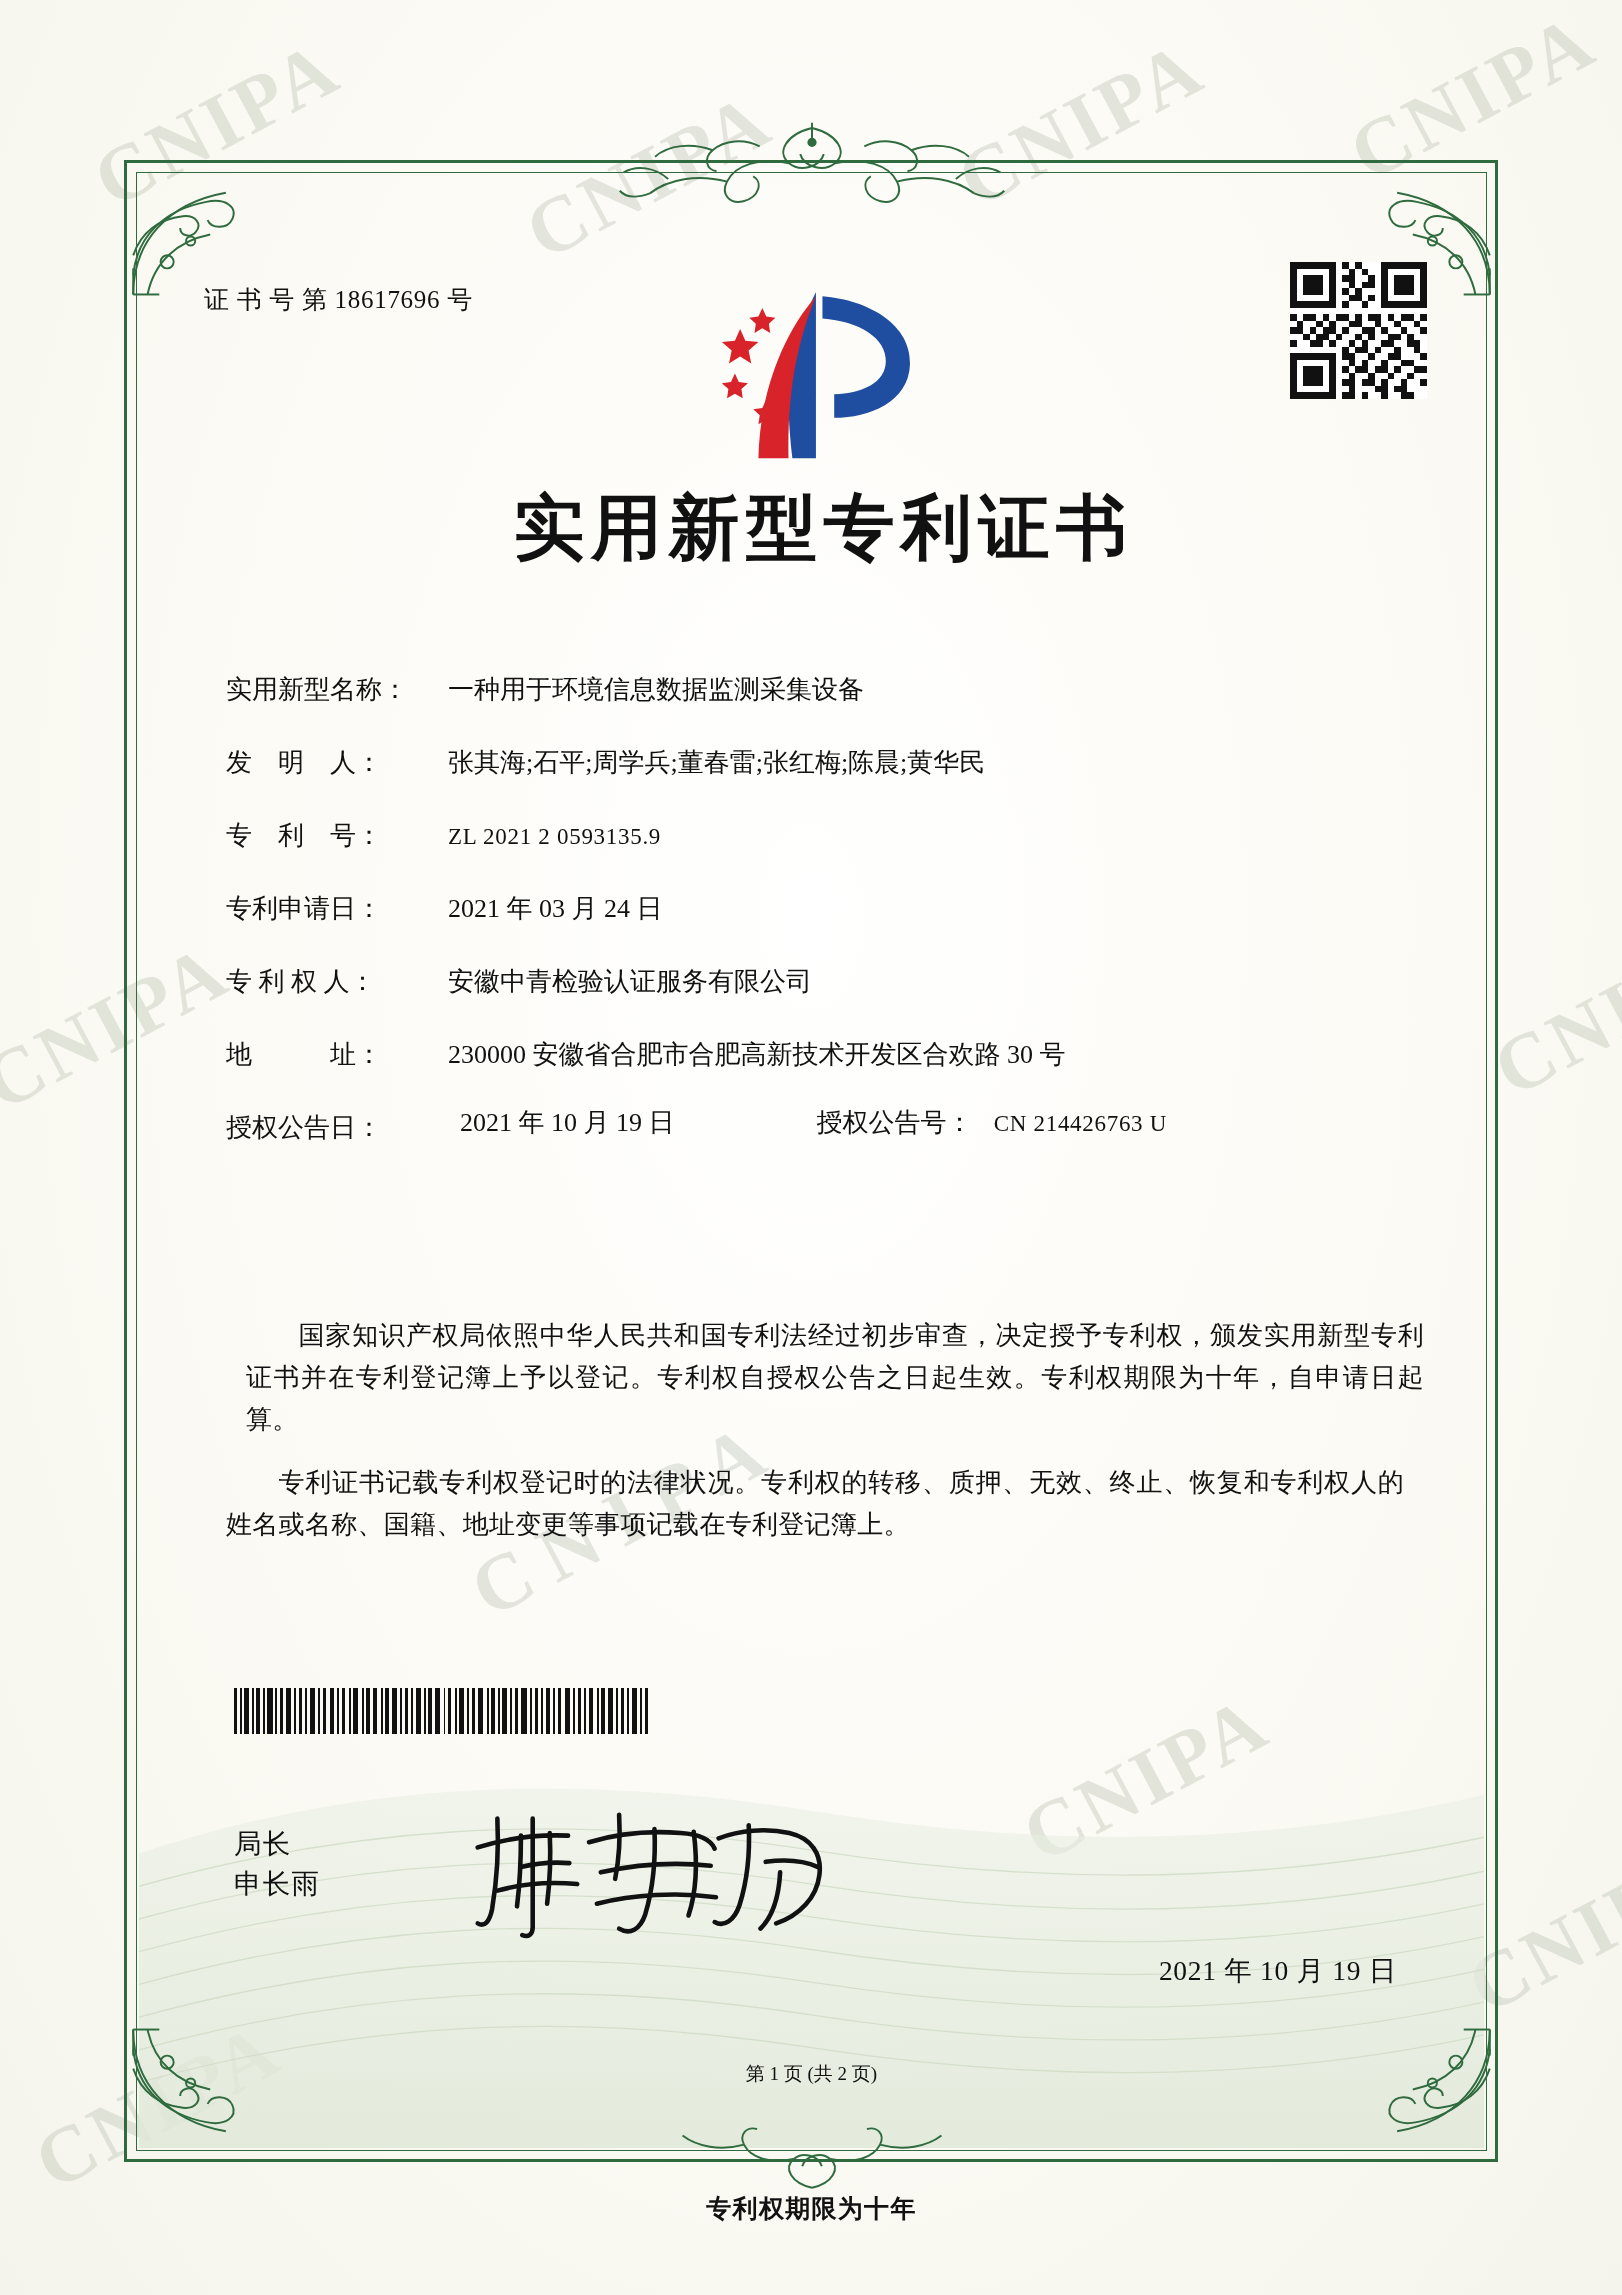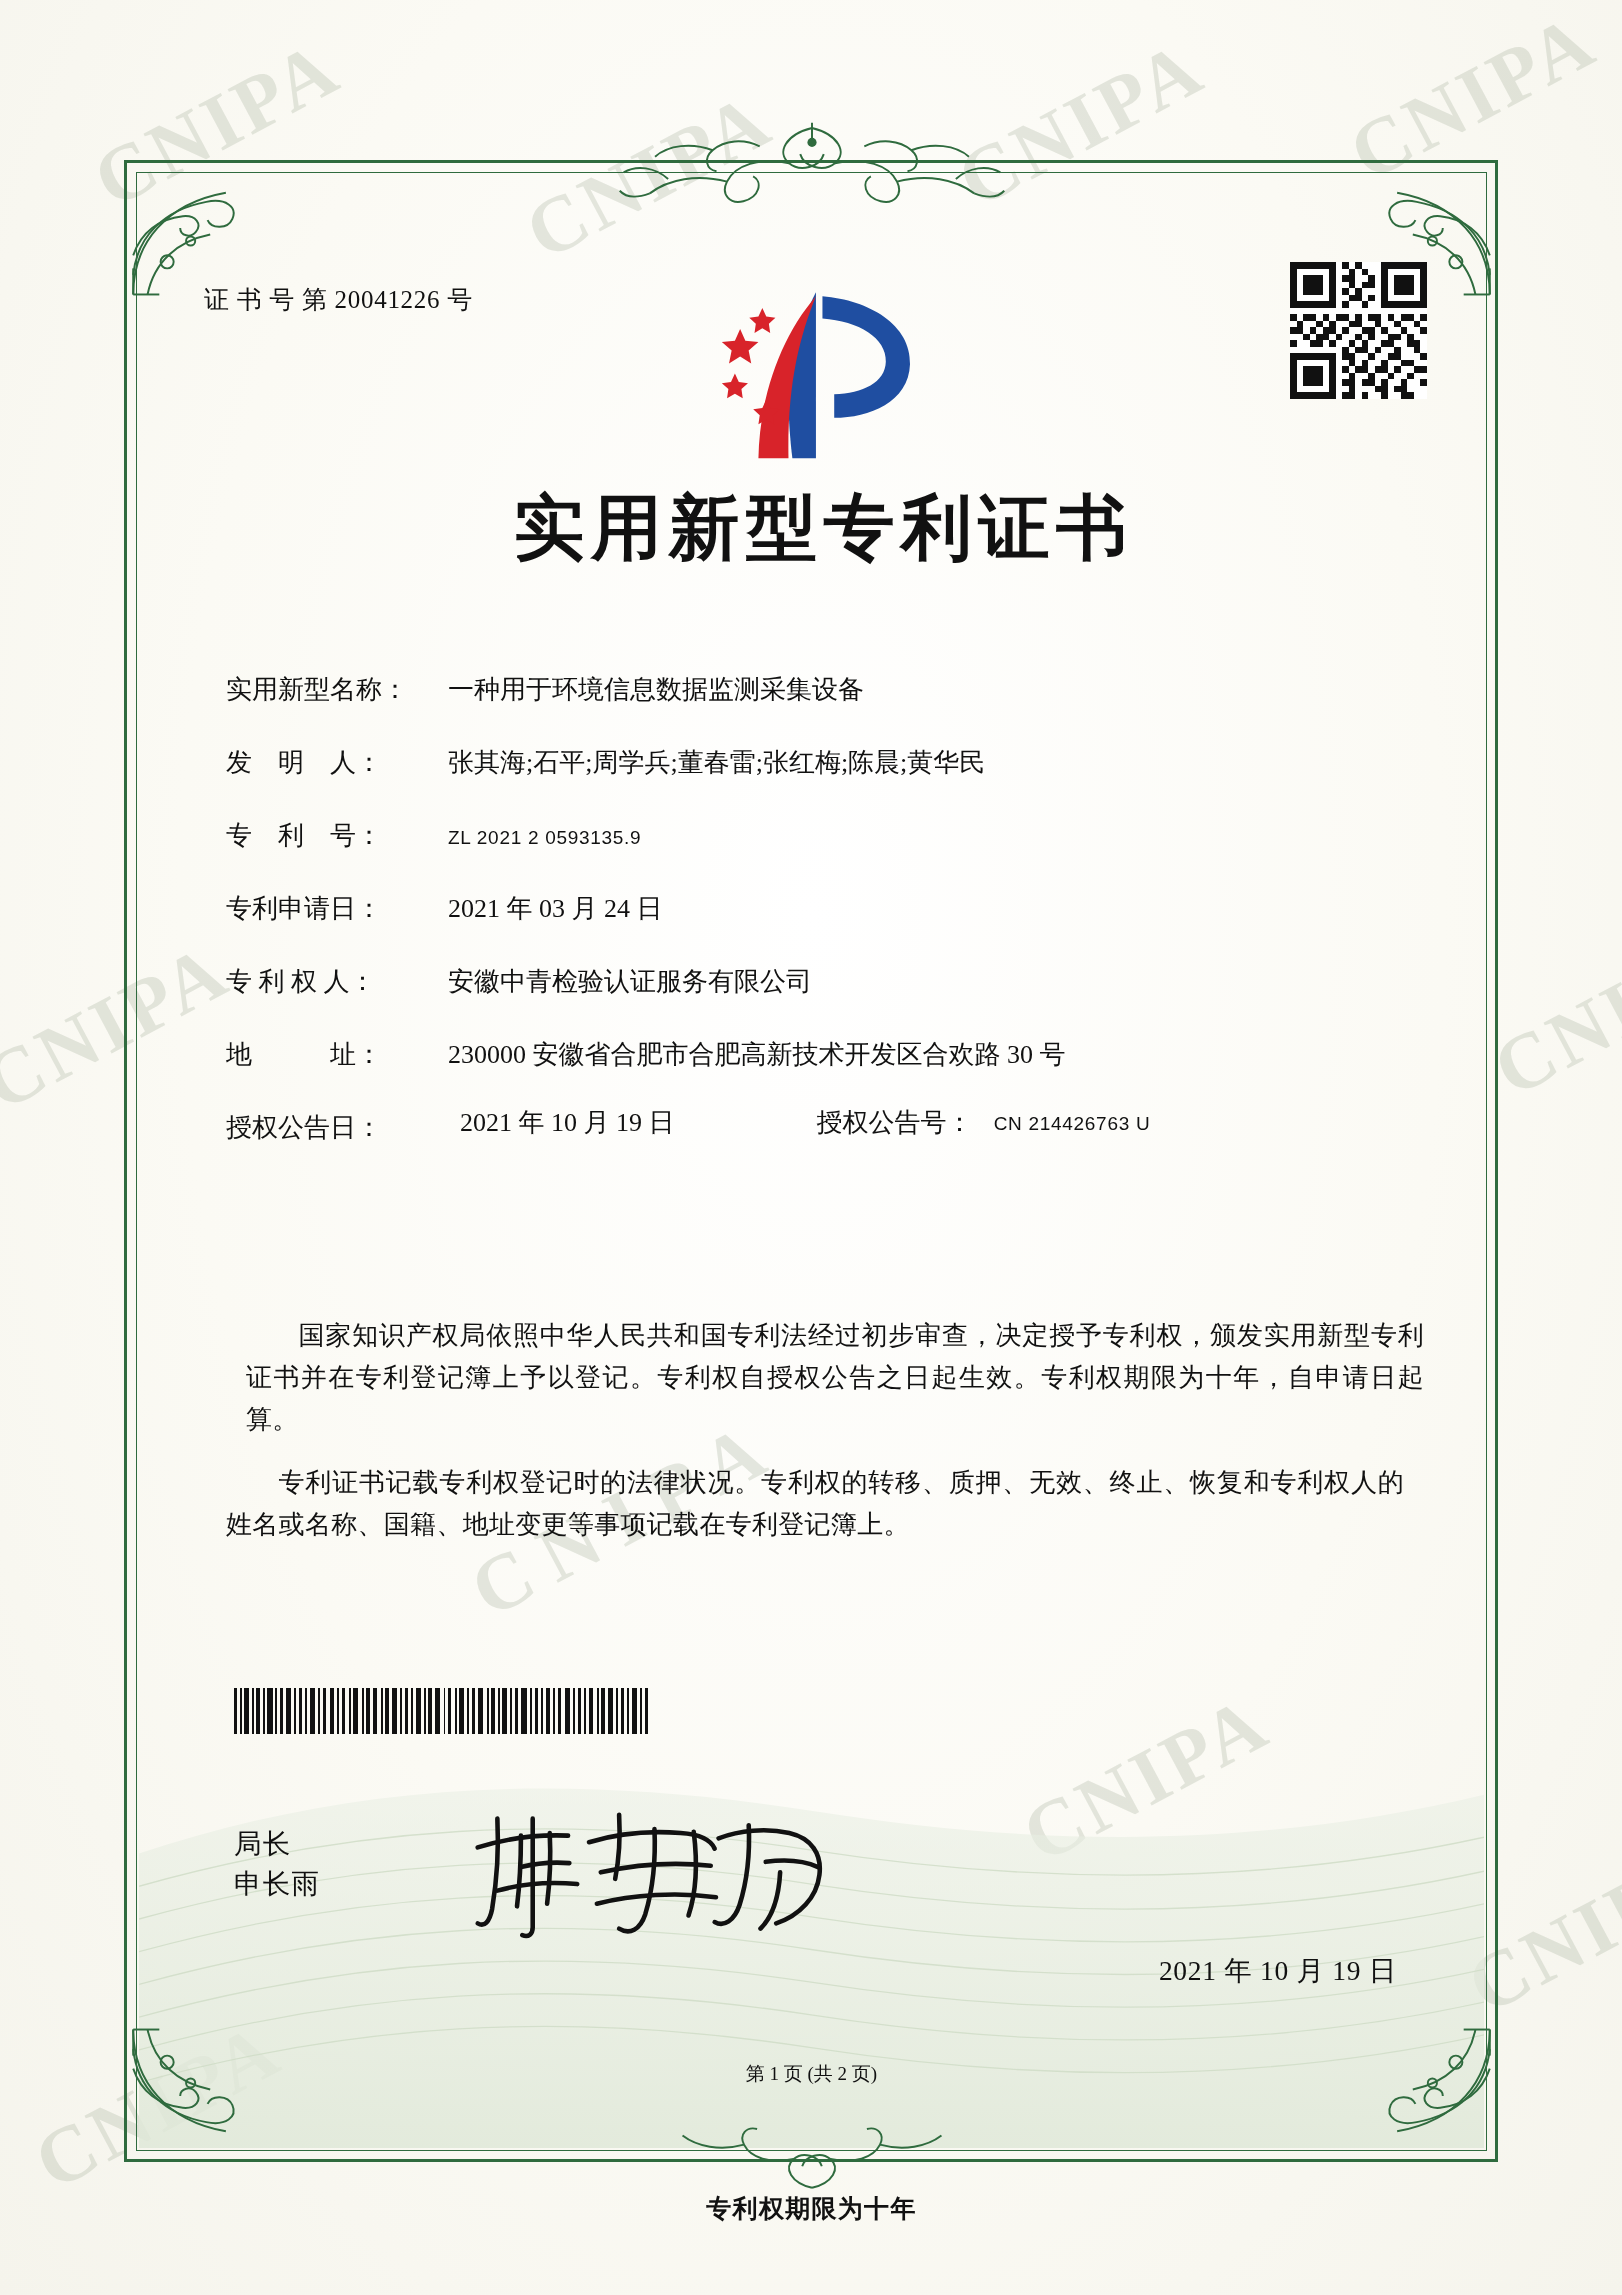--- a/index.html
+++ b/index.html
@@ -364,7 +364,7 @@
   </div>
 
   <div style="position:absolute; left:204px; top:283px;">
-    <div class="cert-no">证 书 号 第 20041226 号</div>
+    <div class="cert-no">证 书 号 第 18617696 号</div>
   </div>
 
   <div class="qr">

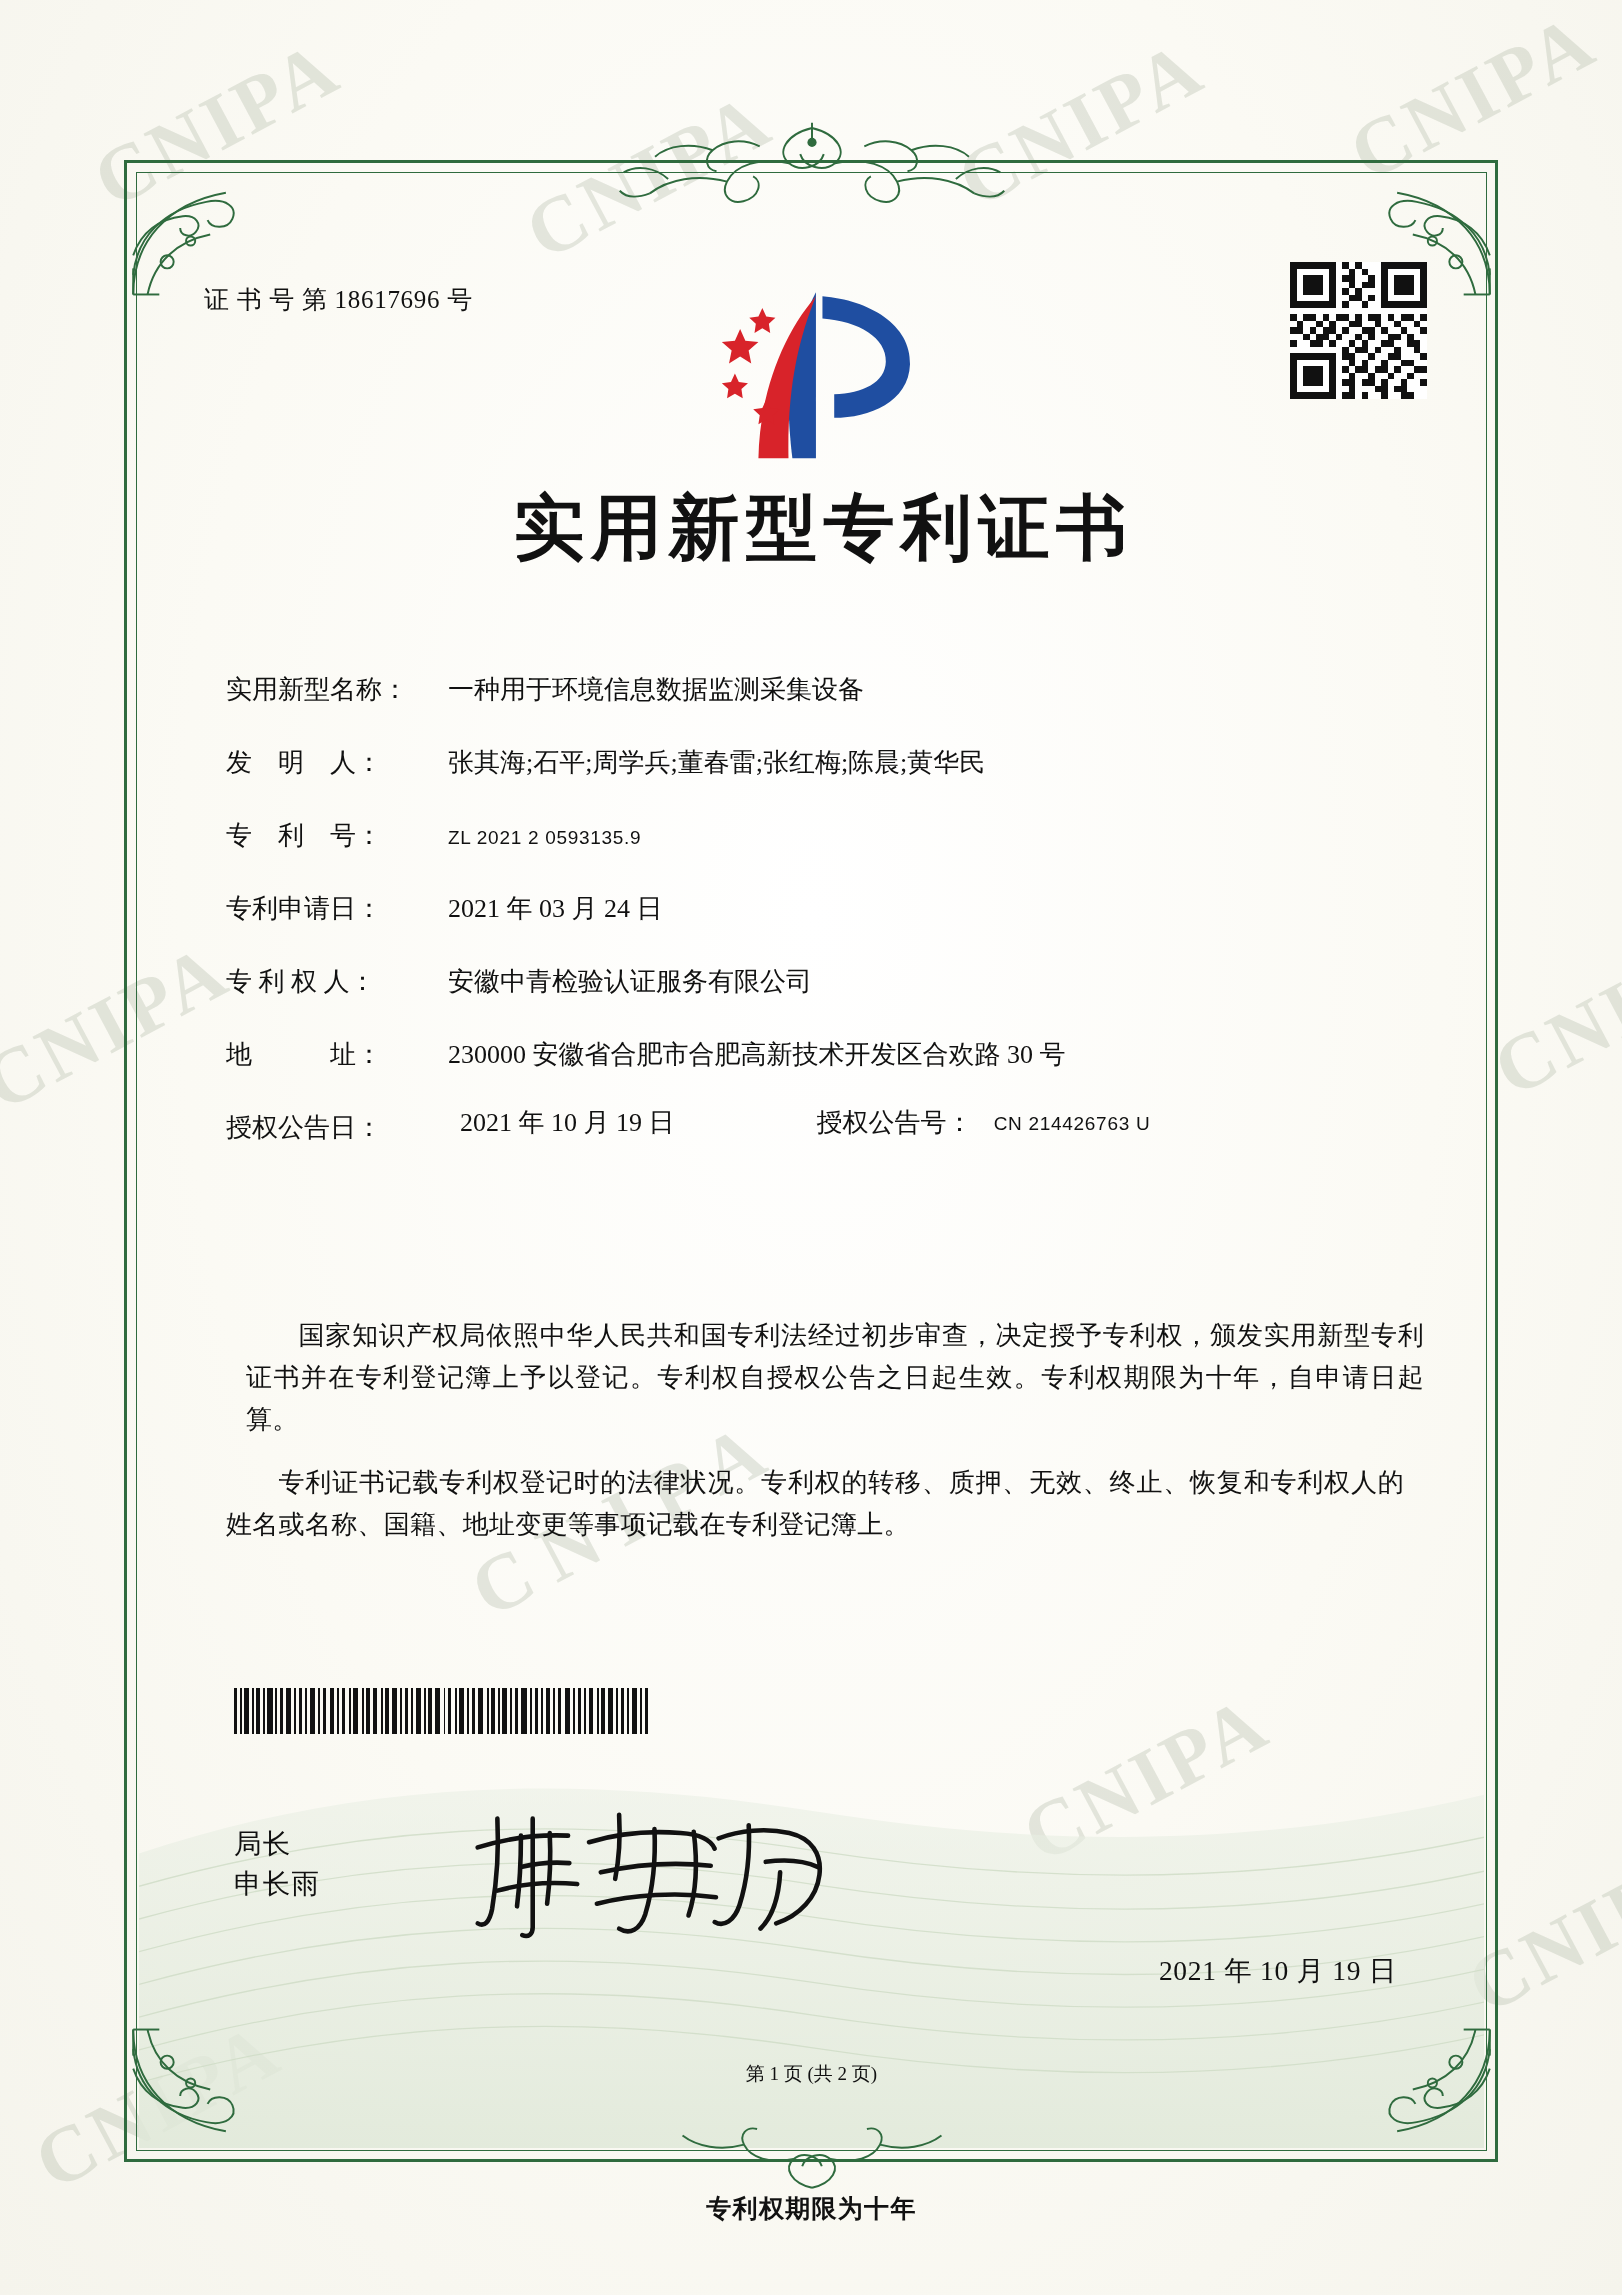--- a/index.html
+++ b/index.html
@@ -158,7 +158,7 @@
     margin-top: 10px;
   }
   .field-value { letter-spacing: 0px; }
-  .mono-val { font-family: Liberation Sans, sans-serif; font-size: 19px; letter-spacing: 0.7px;}
+  .mono-val { font-family: Liberation Serif, serif; font-size: 23px; letter-spacing: 0.7px;}
 
   .pub-row {
     display: flex;

